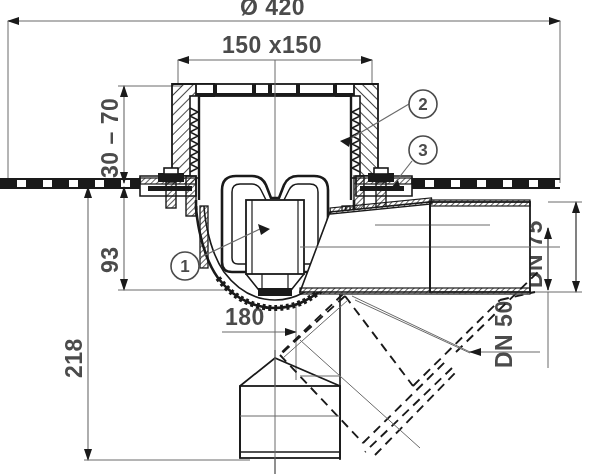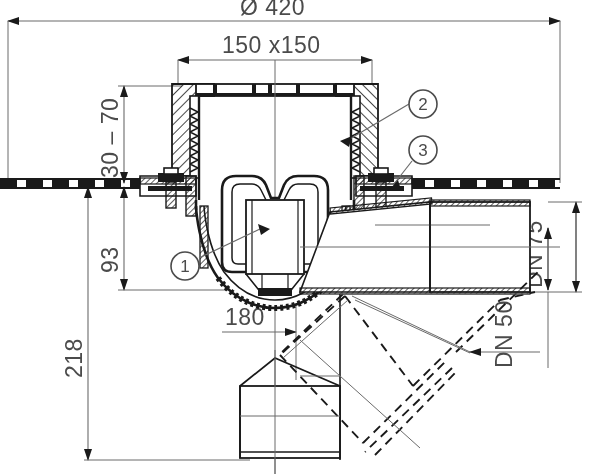--- a/index.html
+++ b/index.html
@@ -9,6 +9,7 @@
     background:#ffffff;
     font-family:"Liberation Sans", sans-serif;
     overflow:hidden;
+    font-weight:bold;
   }
   #stage svg{display:block;}
   .dimtext{

